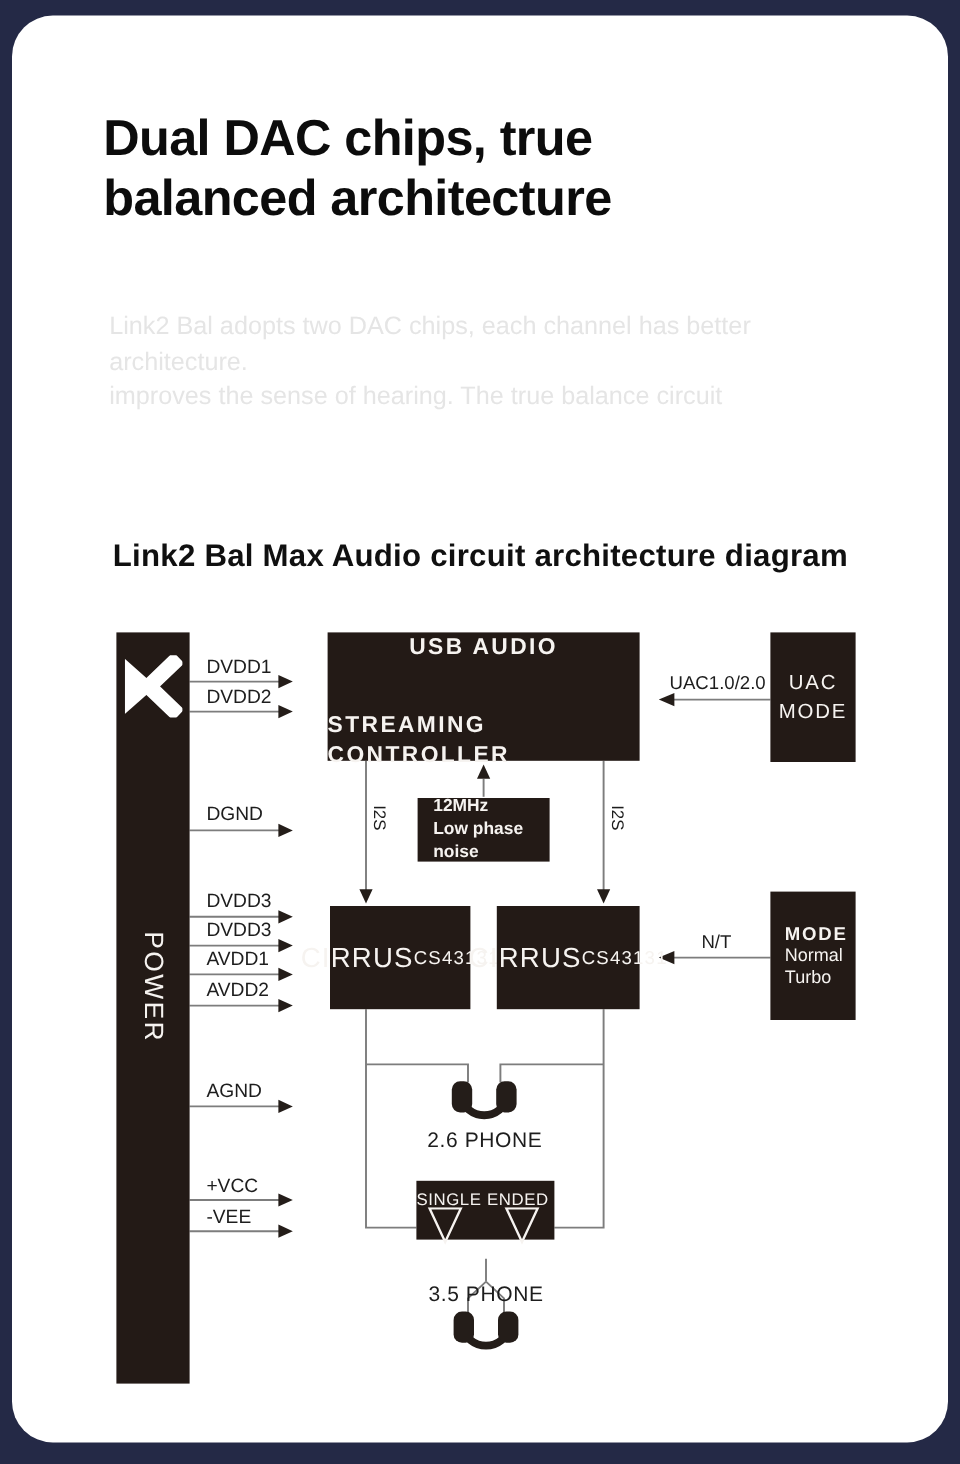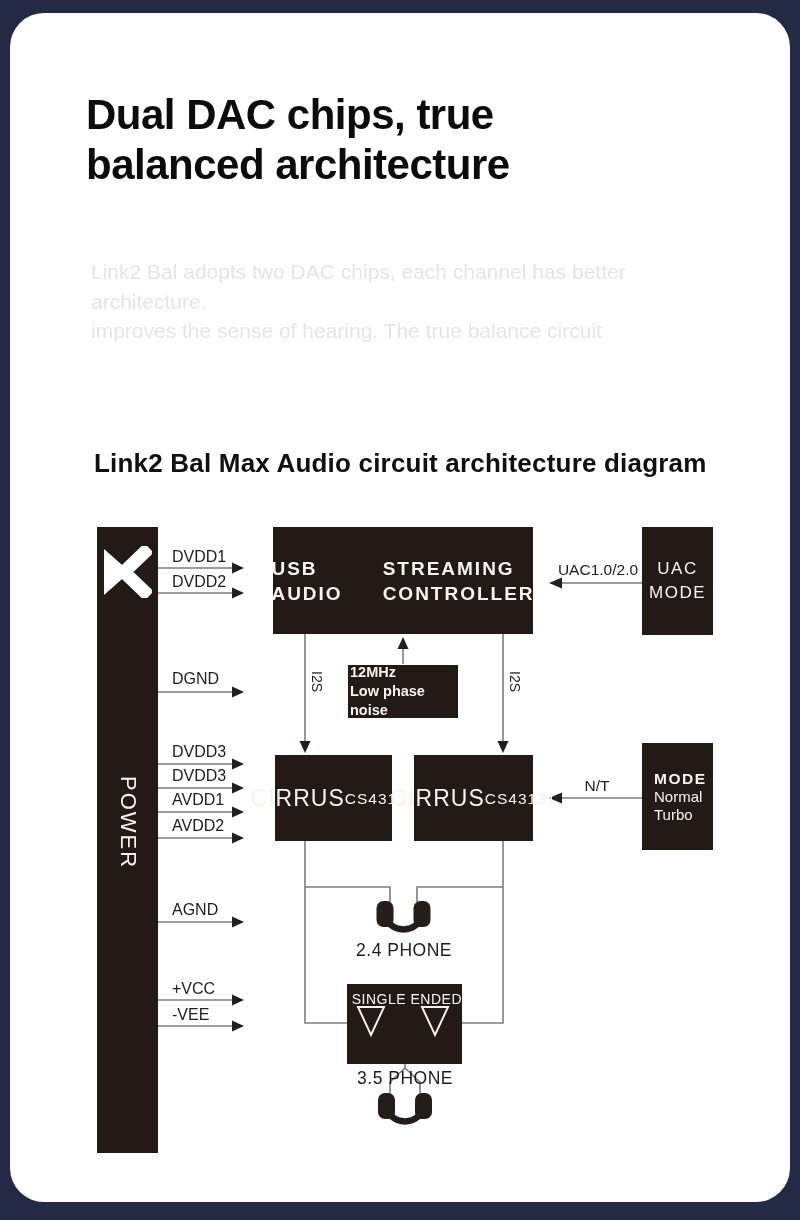--- a/index.html
+++ b/index.html
@@ -24,7 +24,7 @@
   .power-label{margin-top:178px;writing-mode:vertical-rl;font-size:22px;
                letter-spacing:2px;color:#f6f3f0;}
   .box-usb{left:273px;top:527px;width:260px;height:107px;display:flex;
-           flex-direction:row;align-items:center;justify-content:center;
+           flex-direction:column;align-items:center;justify-content:space-between;
            font-size:19px;font-weight:bold;letter-spacing:2px;line-height:25px;gap:40px;}
   .box-uac{left:642px;top:527px;width:71px;height:108px;display:flex;
            flex-direction:column;align-items:center;justify-content:center;

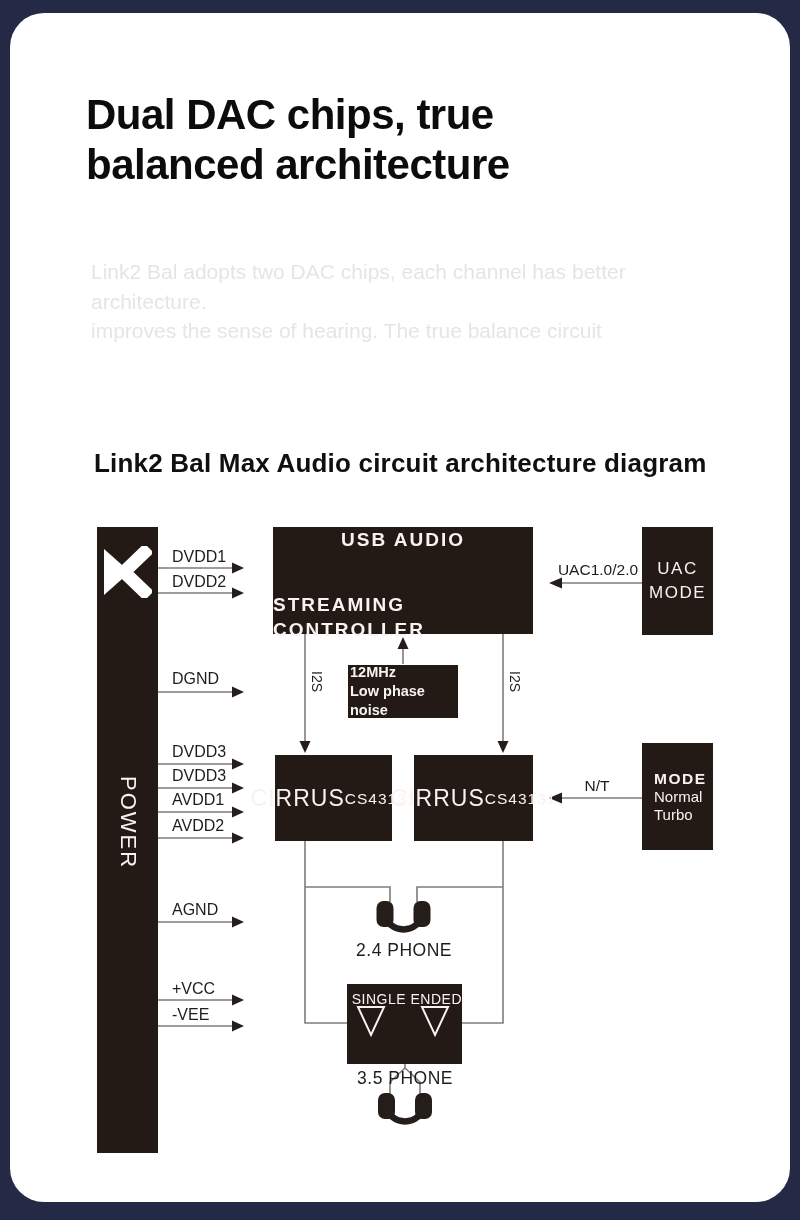--- a/index.html
+++ b/index.html
@@ -32,7 +32,7 @@
   .box-clock{left:348px;top:665px;width:110px;height:53px;padding-top:0;
              display:flex;flex-direction:column;justify-content:center;
              font-size:14.5px;font-weight:600;line-height:19px;}
-  .box-clock div{padding-left:2px;}
+  .box-clock div{padding-left:13px;}
   .box-dac{top:755px;width:117px;height:86px;display:flex;flex-direction:row;
            align-items:center;justify-content:center;}
   .dac-brand{font-size:23px;letter-spacing:1px;}

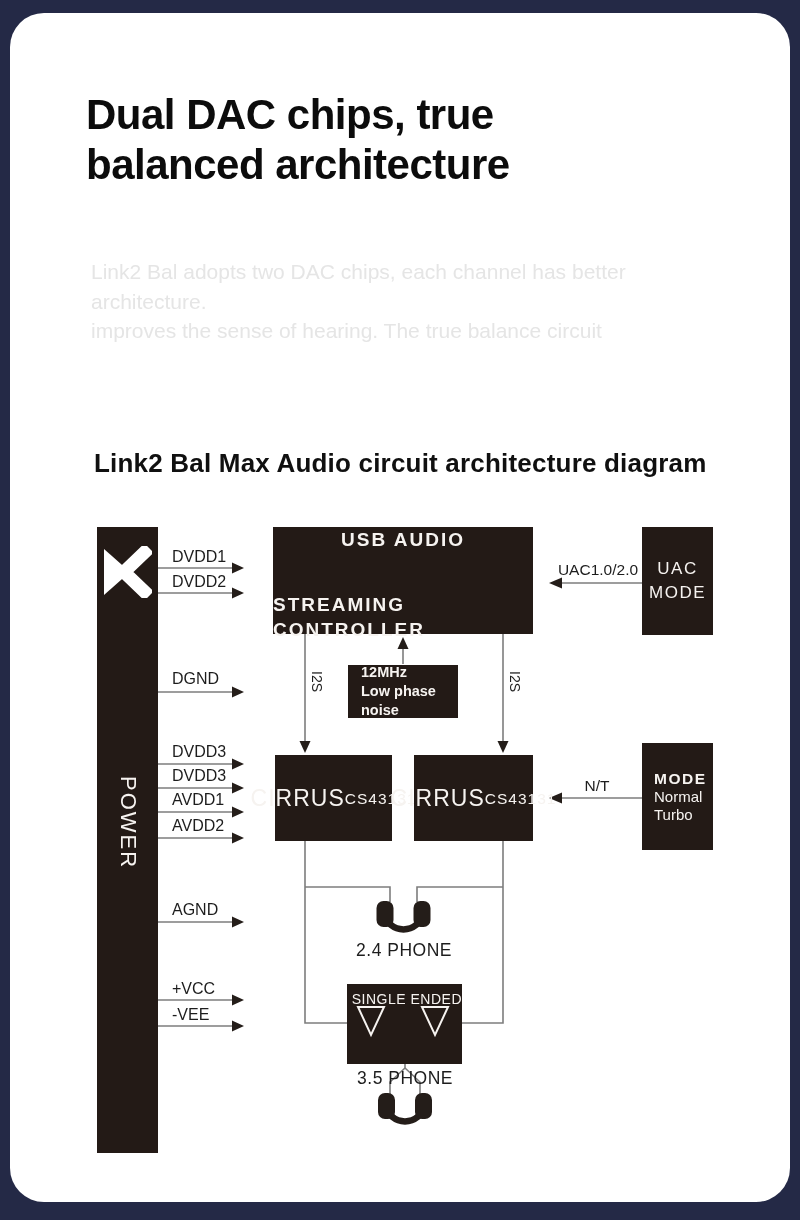--- a/index.html
+++ b/index.html
@@ -198,7 +198,7 @@
 </div>
 <div class="arrow-lbl" style="left:597px;top:777px">N/T</div>
 
-<div class="phone-lbl" style="left:404px;top:940px">2.4 PHONE</div>
+<div class="phone-lbl" style="left:404px;top:940px">2.6 PHONE</div>
 
 <div class="blk box-se">
   <div class="se-label">SINGLE ENDED</div>

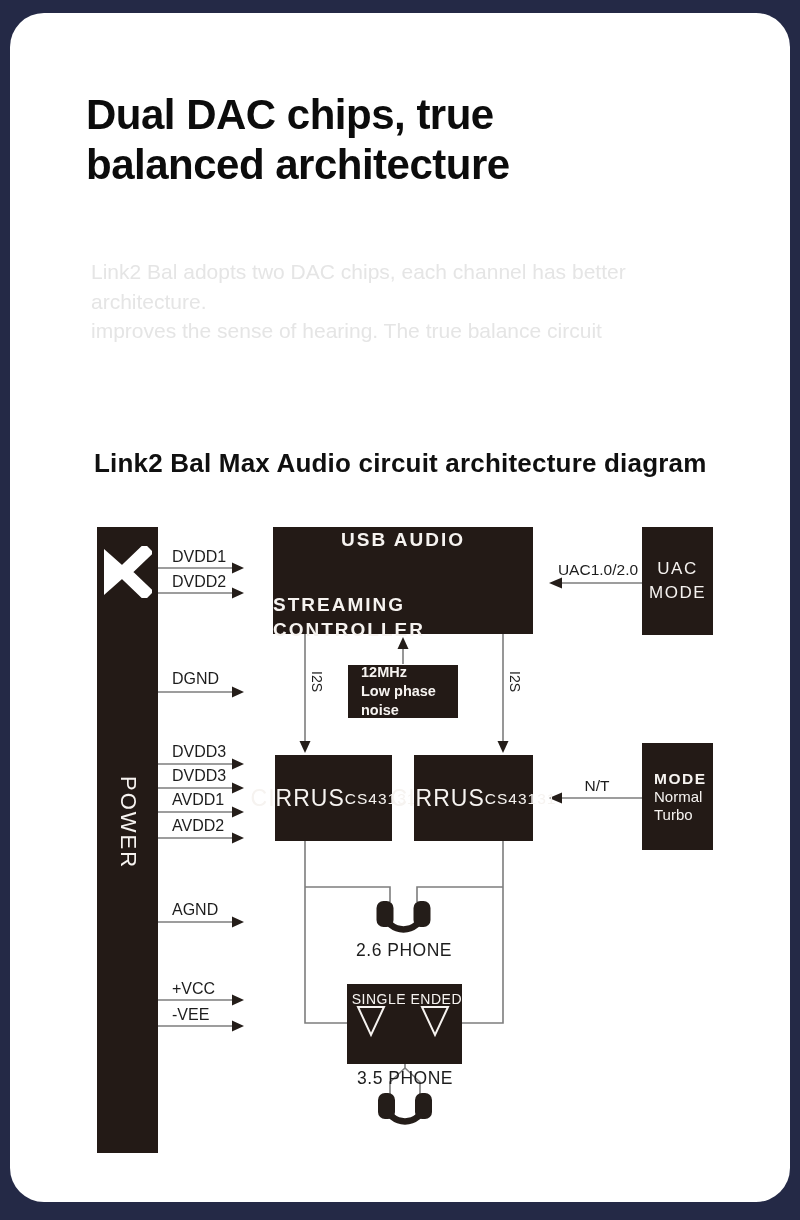--- a/index.html
+++ b/index.html
@@ -42,7 +42,7 @@
   .box-mode div{padding-left:12px;}
   .mode-title{font-size:15.5px;font-weight:bold;letter-spacing:1.5px;}
   .mode-opt{font-size:15px;}
-  .box-se{left:347px;top:984px;width:115px;height:80px;text-align:right;}
+  .box-se{left:347px;top:984px;width:115px;height:49px;text-align:left;}
   .se-label{font-size:14px;letter-spacing:0.5px;margin-top:7px;}
 
   

